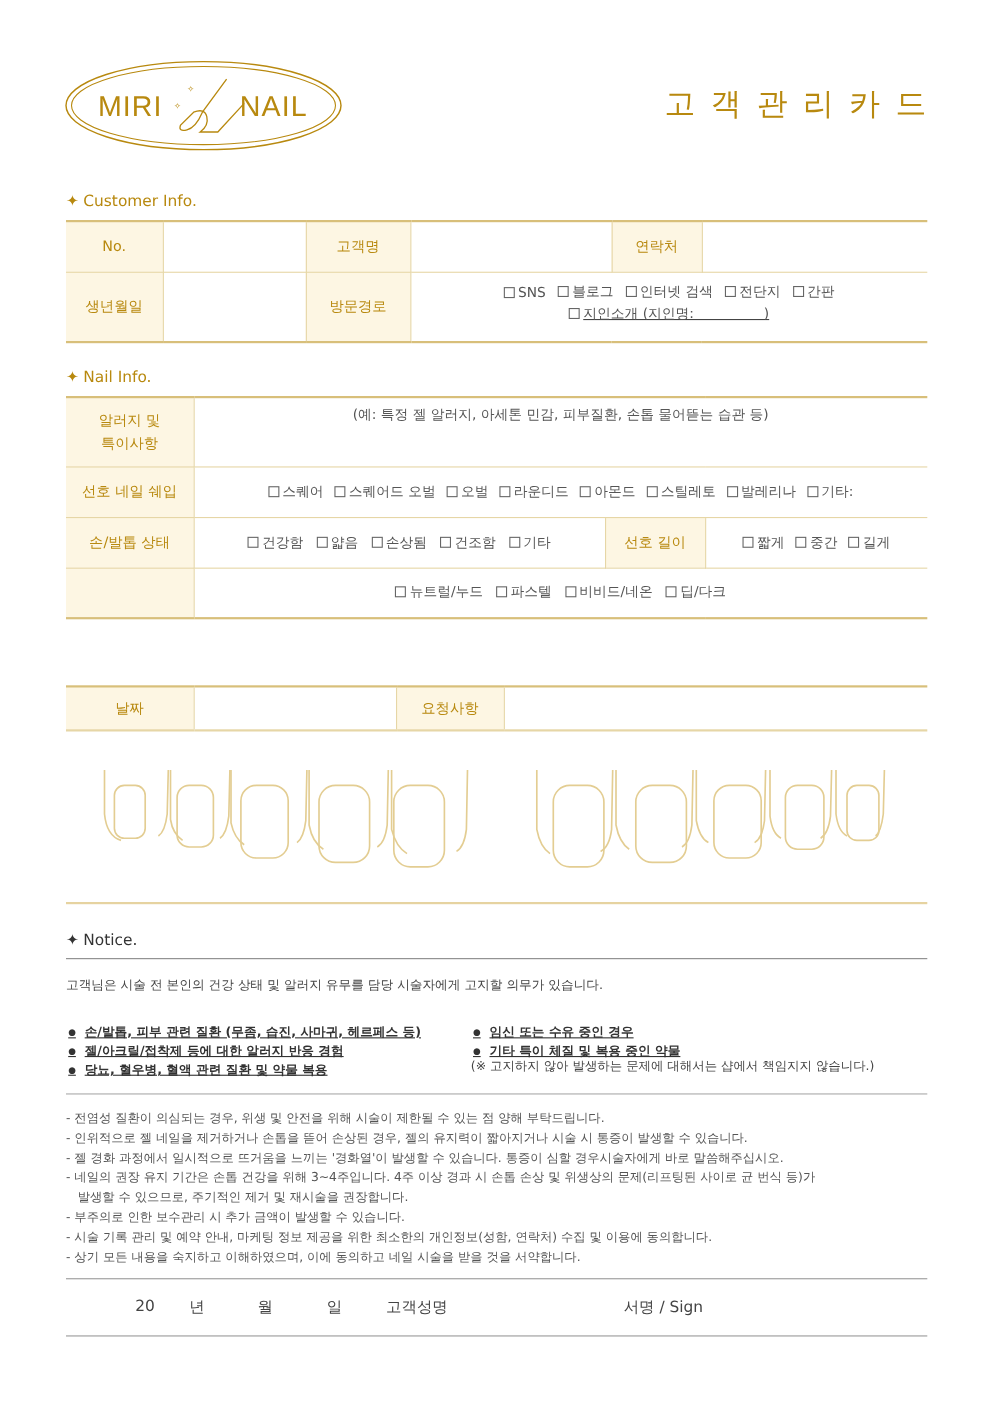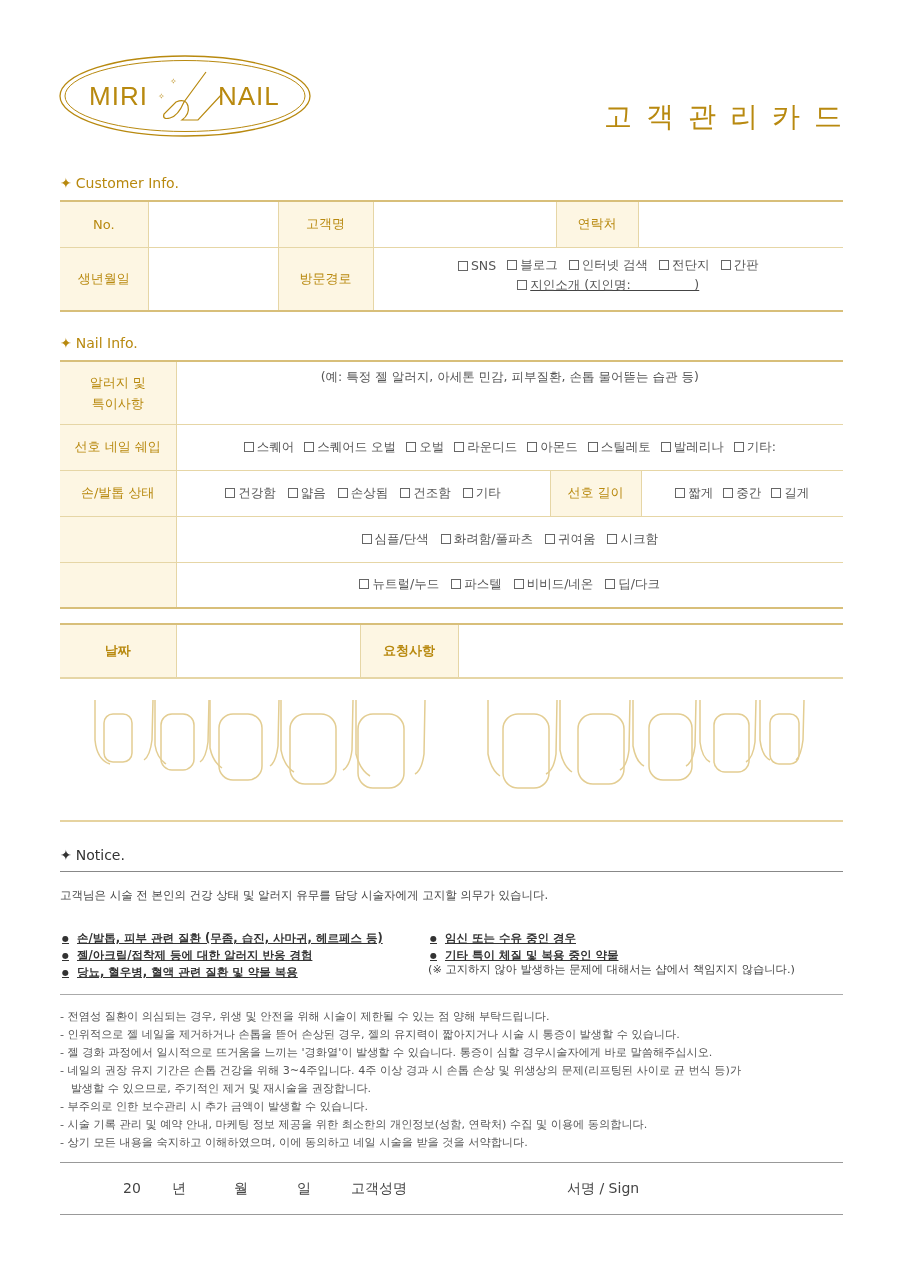--- a/index.html
+++ b/index.html
@@ -8,7 +8,7 @@
 
   
   .logo { position: absolute; left: 58px; top: 54px; width: 254px; height: 84px; }
-  .title { position: absolute; left: 604px; top: 76px; font-size: 28px; letter-spacing: 14px; color: #b8890f; font-weight: 500; white-space: nowrap; margin-top: 22px; }
+  .title { position: absolute; left: 604px; top: 76px; font-size: 28px; letter-spacing: 14px; color: #b8890f; font-weight: 500; white-space: nowrap; }
 
   .section-title { position: absolute; left: 60px; font-size: 14px; color: #b8890f; }
   .section-title .star { font-size: 14px; margin-right: 4px; }

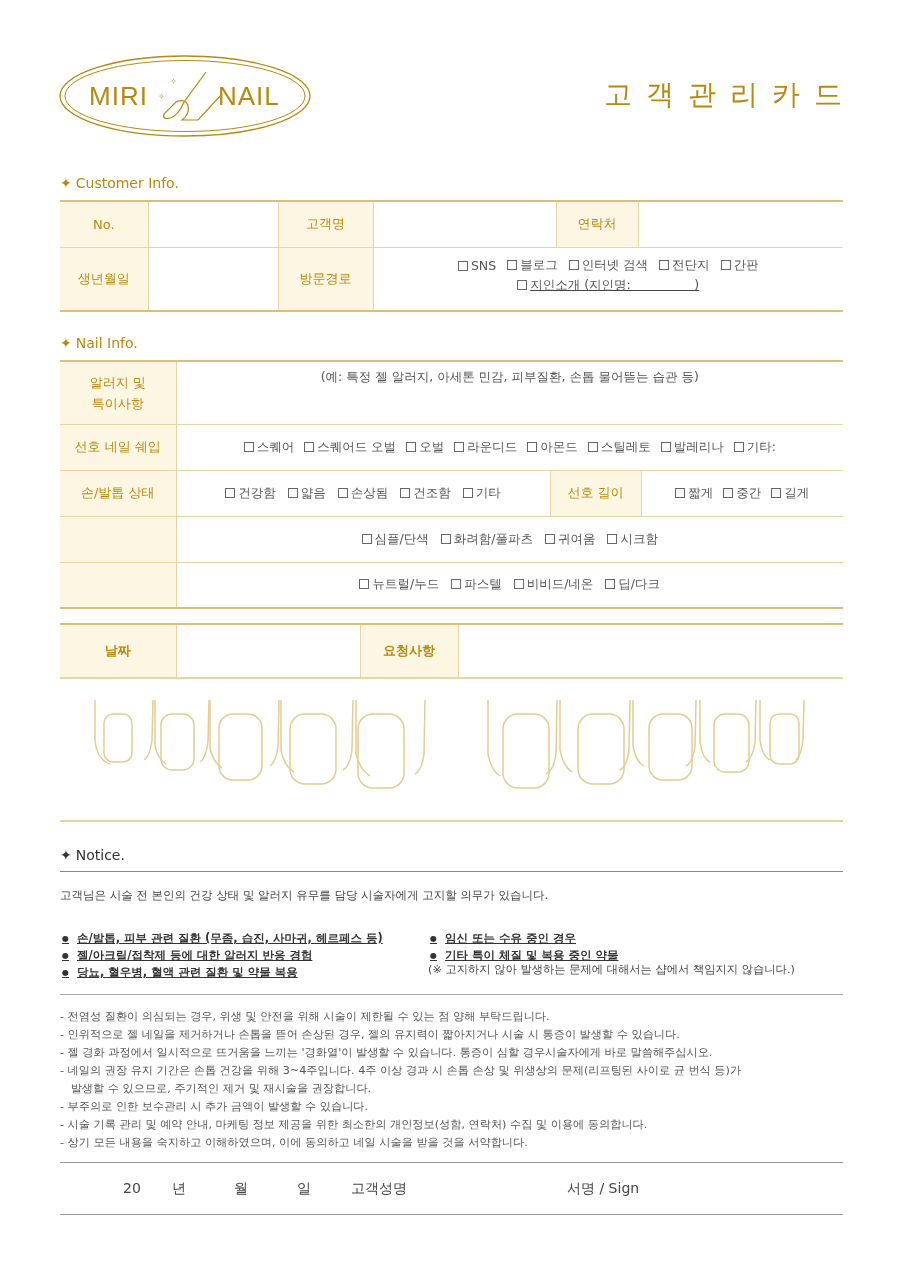--- a/index.html
+++ b/index.html
@@ -146,17 +146,6 @@
         <span class="opt"><span class="box"></span><span>짧게</span></span>
         <span class="opt"><span class="box"></span><span>중간</span></span>
         <span class="opt"><span class="box"></span><span>길게</span></span>
-      </div>
-    </td>
-  </tr>
-  <tr style="height:46px;">
-    <td class="h"></td>
-    <td colspan="3">
-      <div class="opts">
-        <span class="opt"><span class="box"></span><span>심플/단색</span></span>
-        <span class="opt"><span class="box"></span><span>화려함/풀파츠</span></span>
-        <span class="opt"><span class="box"></span><span>귀여움</span></span>
-        <span class="opt"><span class="box"></span><span>시크함</span></span>
       </div>
     </td>
   </tr>

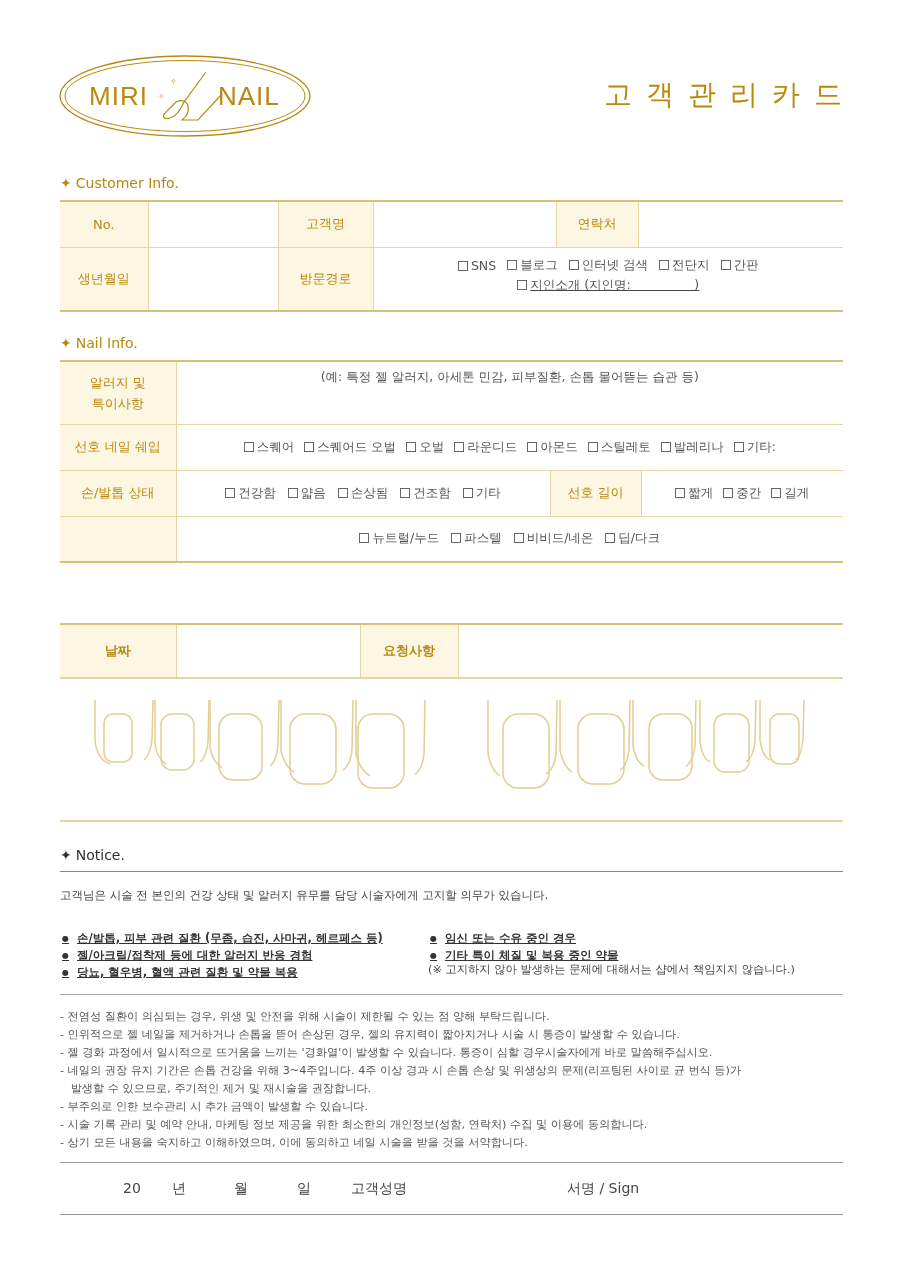--- a/index.html
+++ b/index.html
@@ -171,7 +171,7 @@
       <col>
     </colgroup>
   <tbody>
-      <tr style="height:54px;font-weight:bold;">
+      <tr style="height:40px;">
     <td class="h" style="border-bottom:2px solid #e6d6a6;">날짜</td>
     <td style="border-bottom:2px solid #e6d6a6;"></td>
     <td class="h" style="border-bottom:2px solid #e6d6a6;">요청사항</td>

